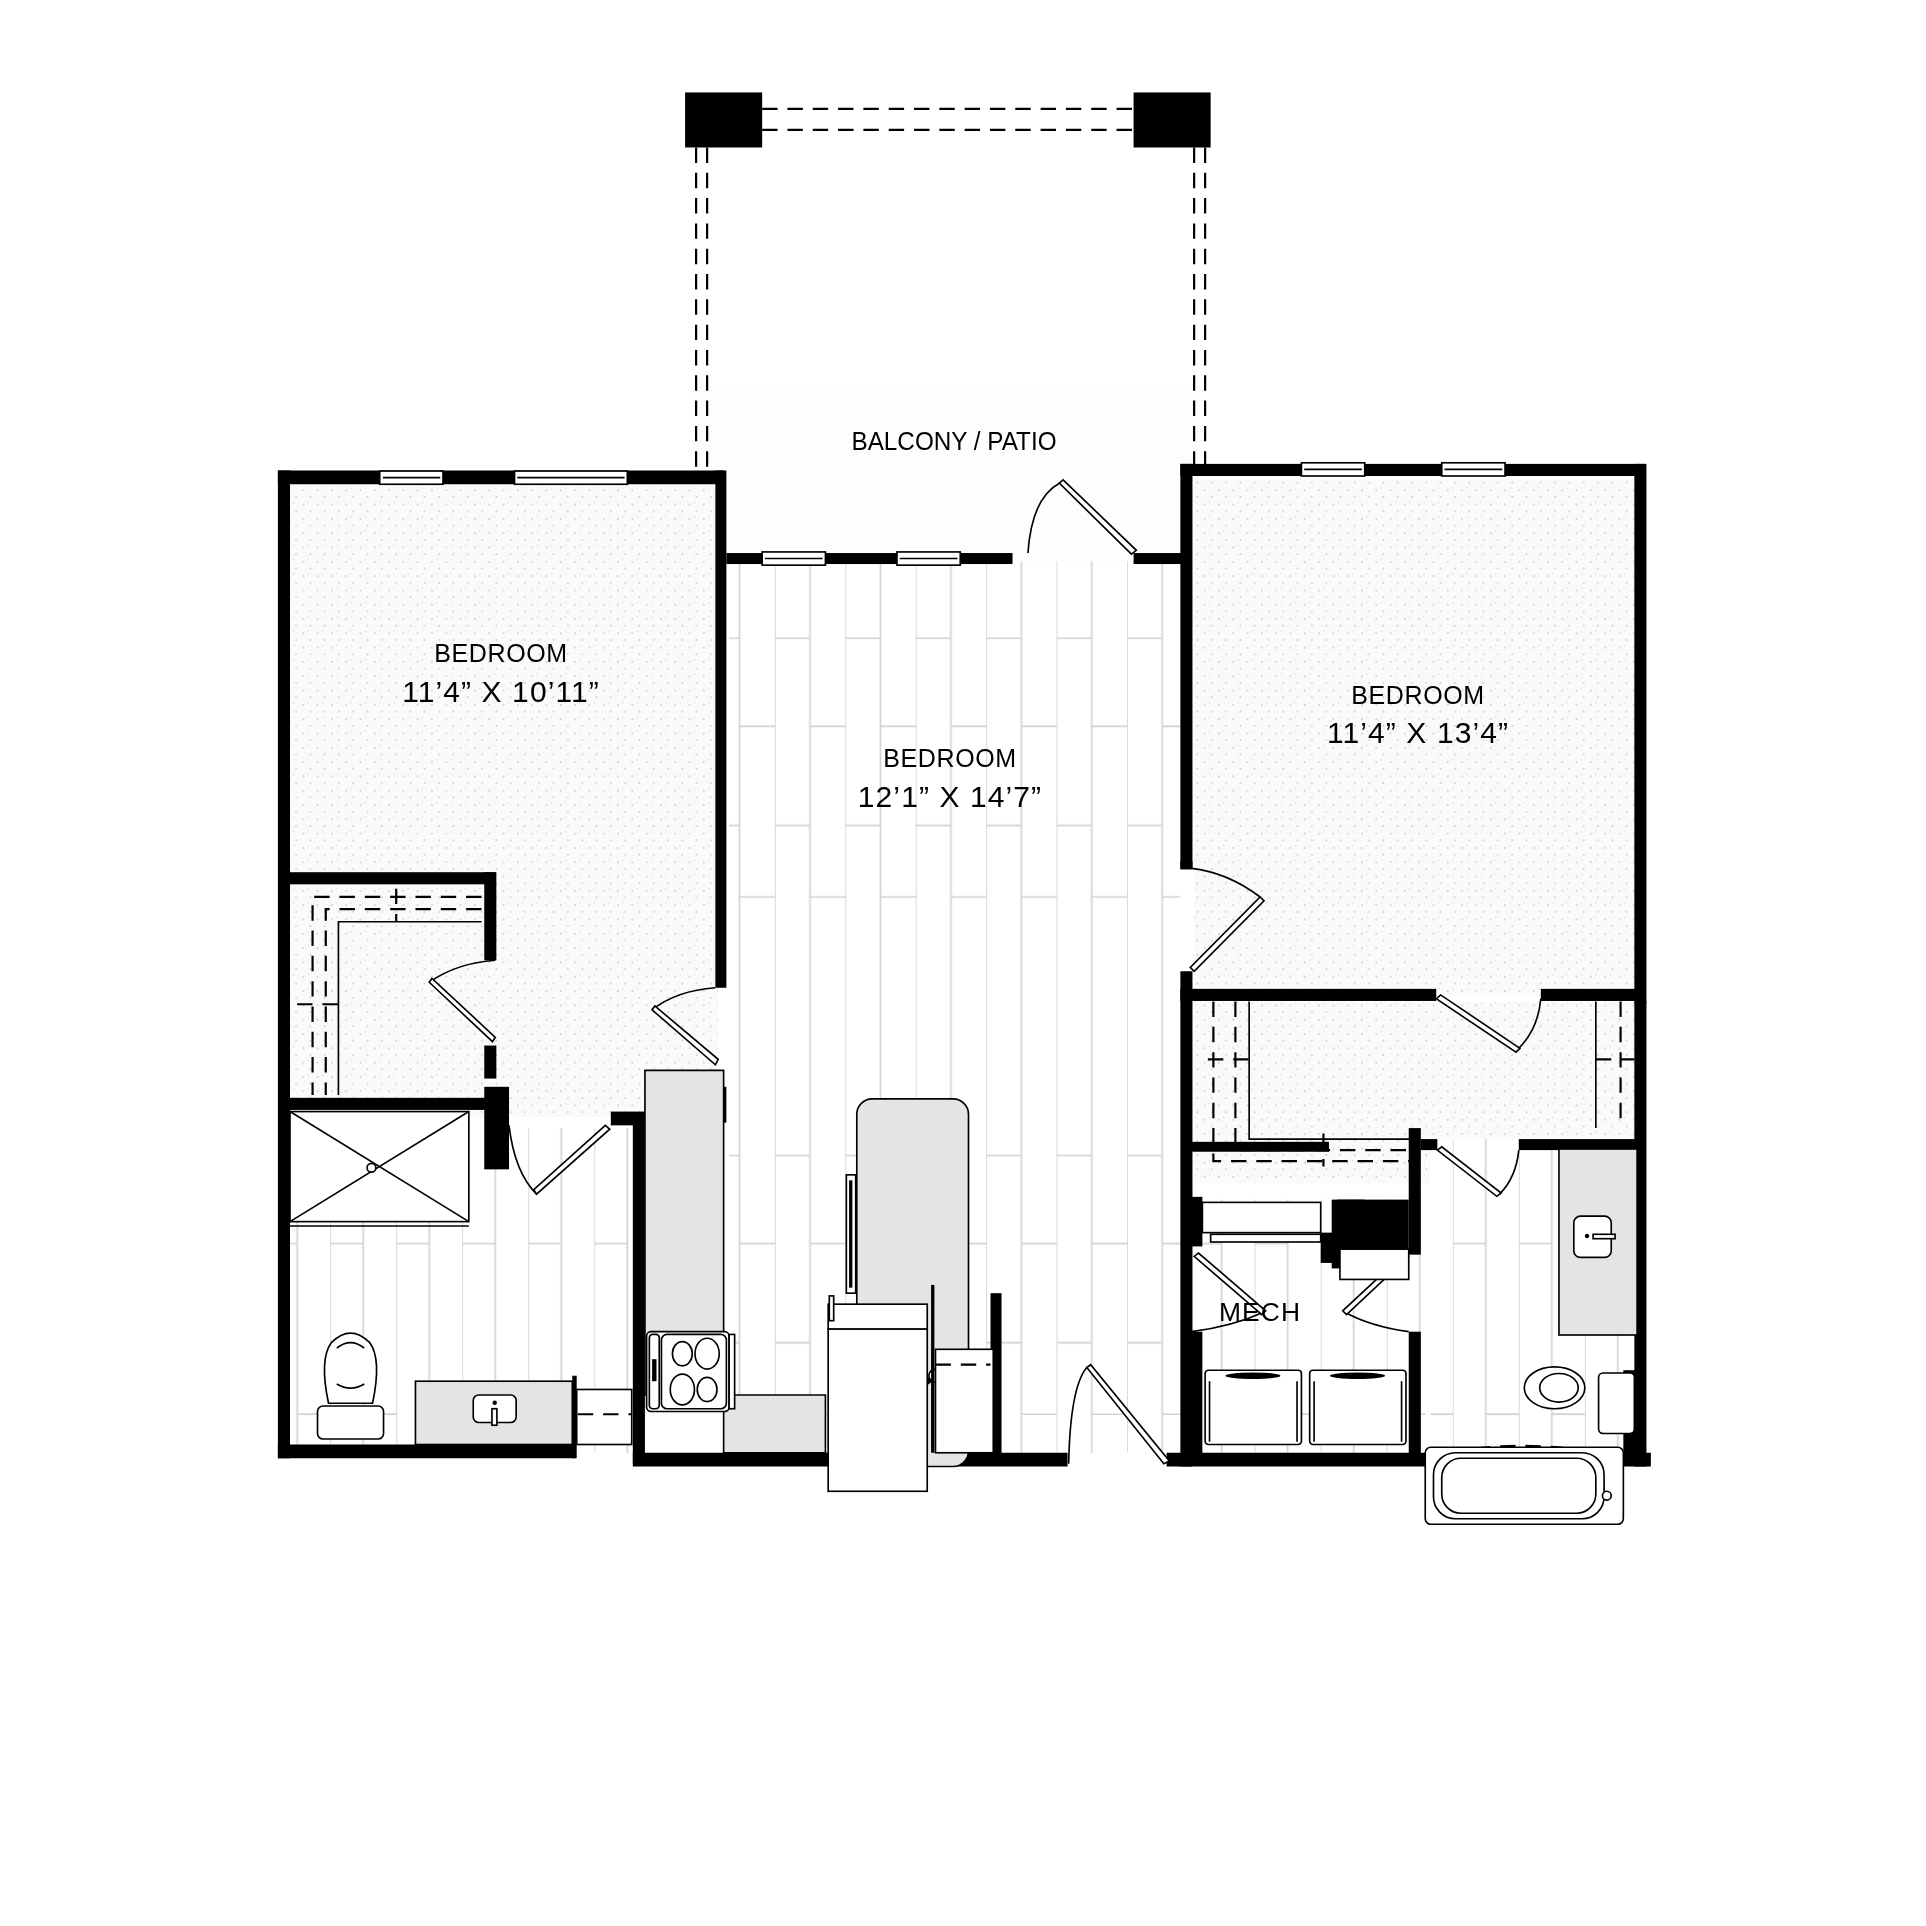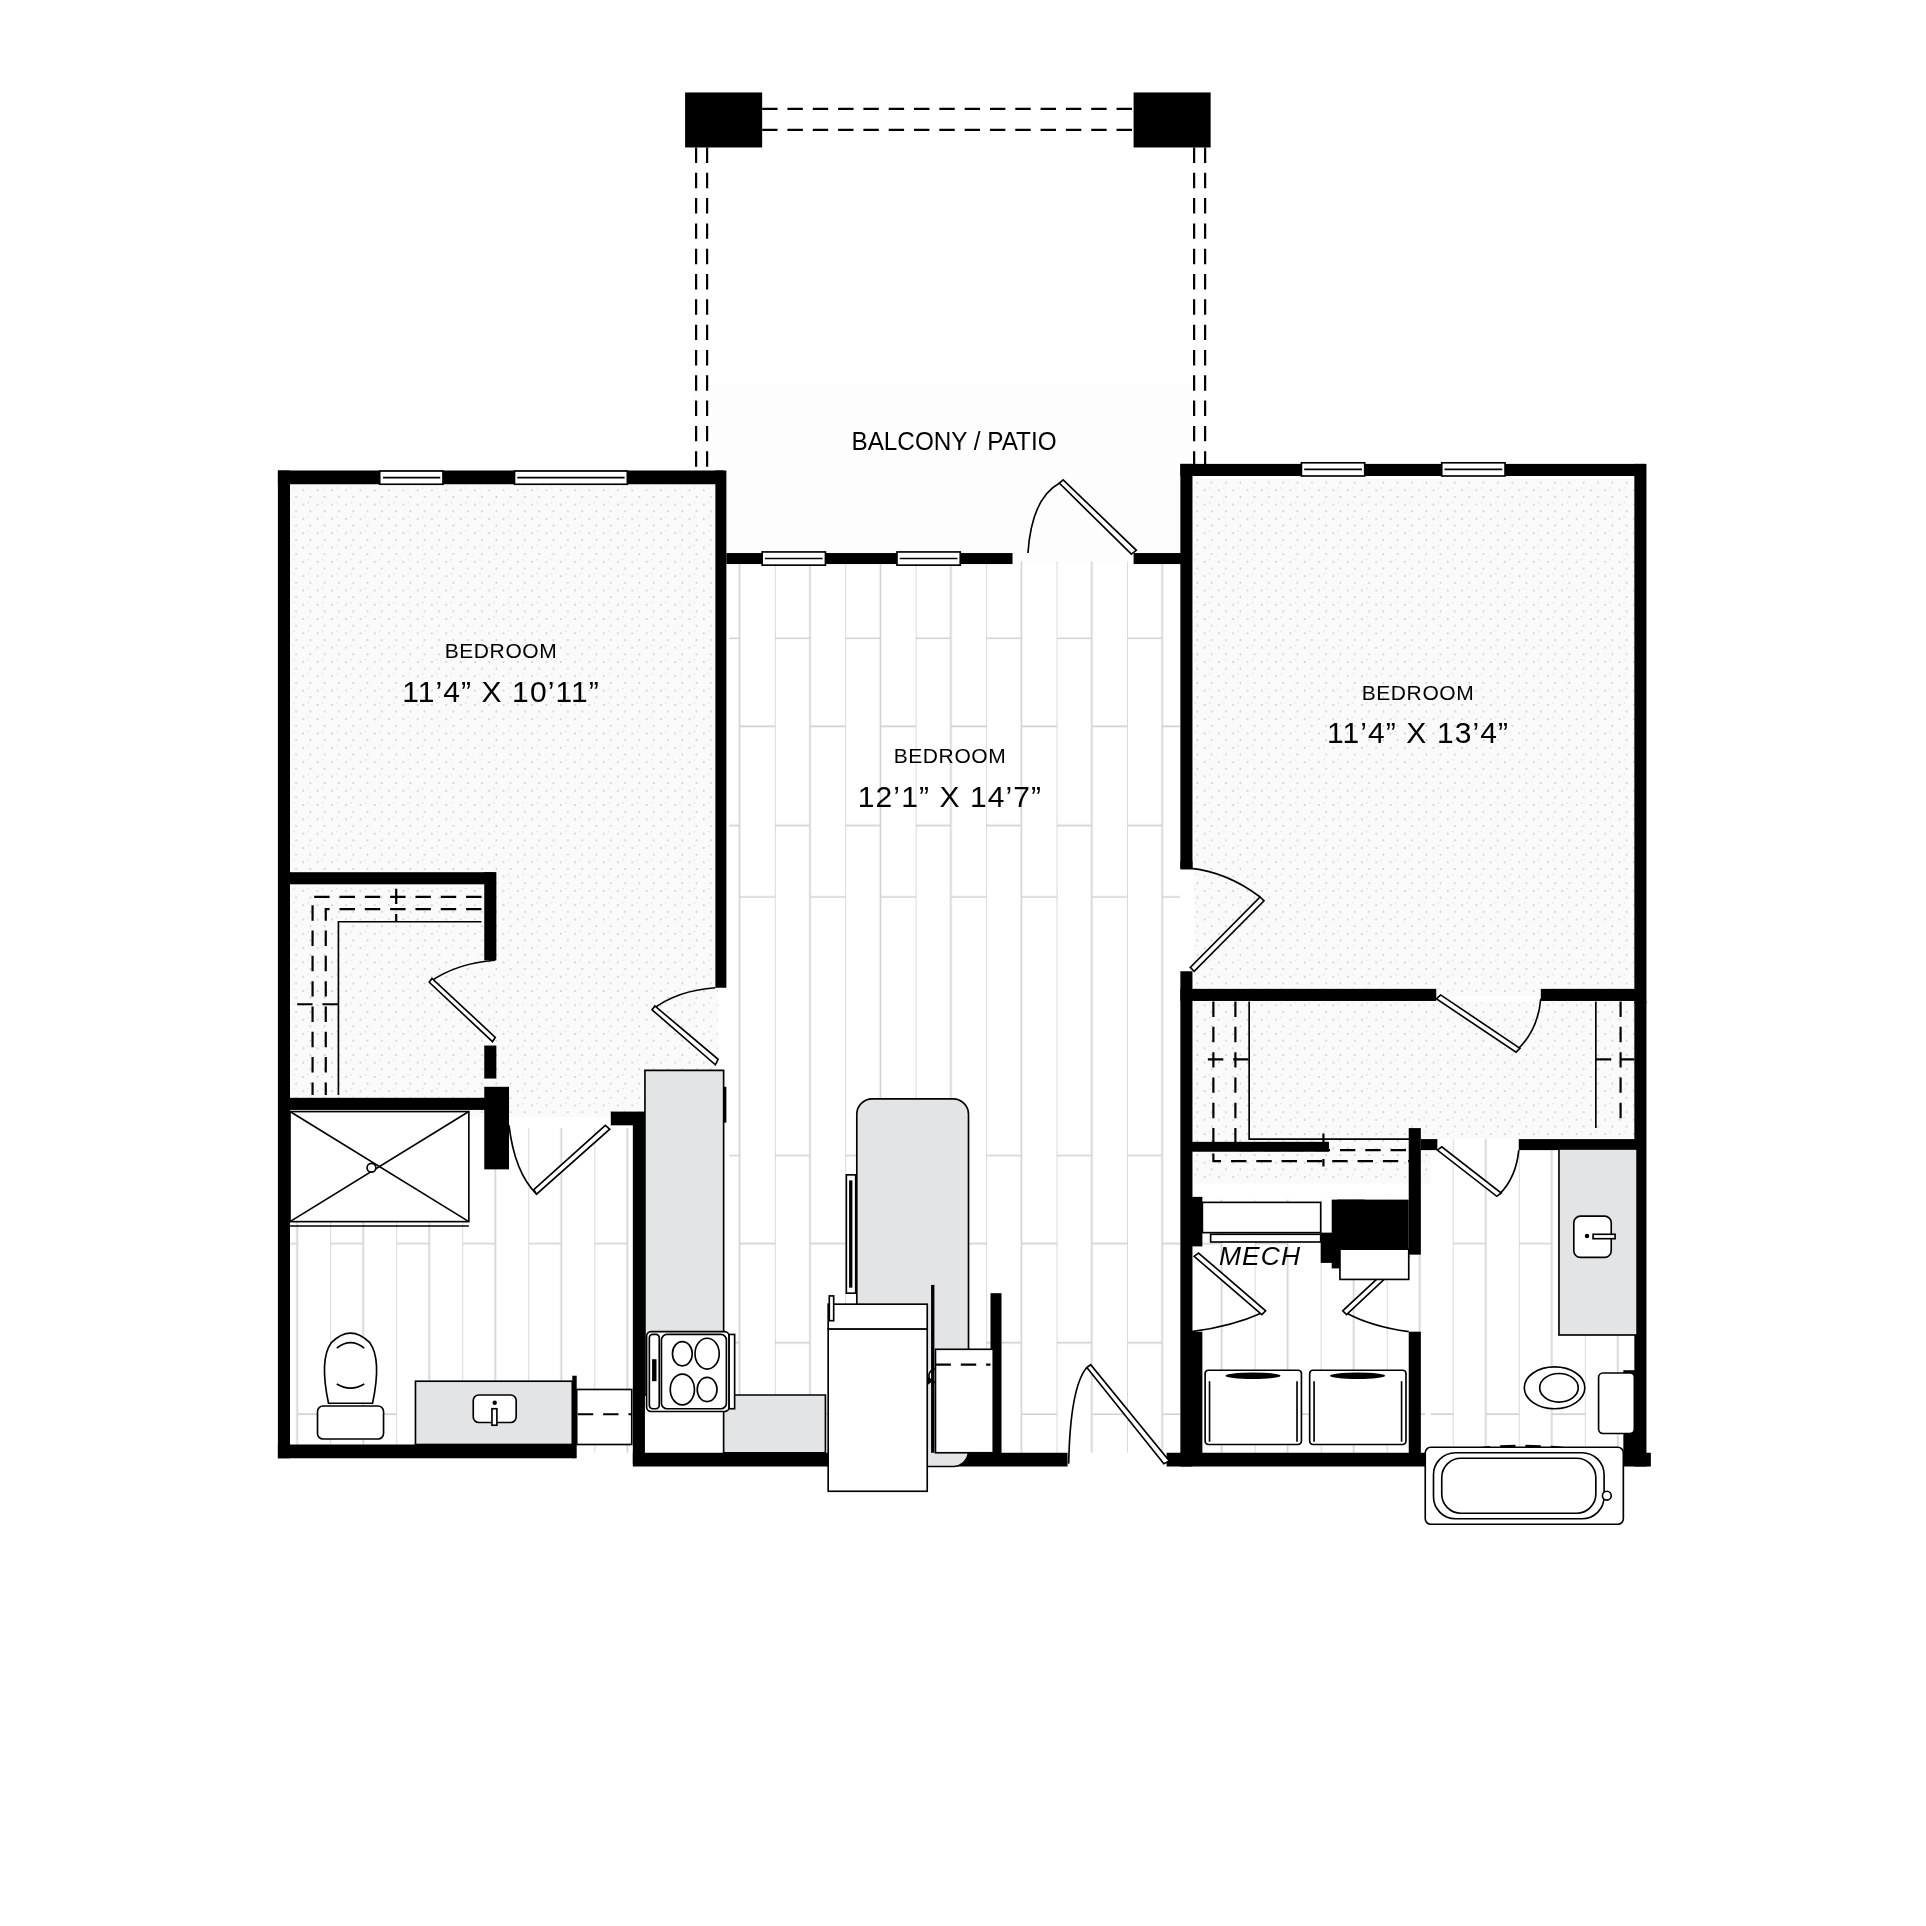--- a/index.html
+++ b/index.html
@@ -14,7 +14,7 @@
       white-space: nowrap;
       transform: translateX(-50%);
     }
-    .room-name { font-size: 21px; letter-spacing: 0.6px; }
+    .room-name { font-size: 25px; letter-spacing: 0.6px; }
     .room-dim { font-size: 30px; letter-spacing: 1.1px; }
     .balcony-label { font-size: 26.4px; transform: translateX(-50%) scaleX(0.92); }
     .mech-label { font-size: 26.4px; letter-spacing: 1.1px; transform: none; text-align: left; }

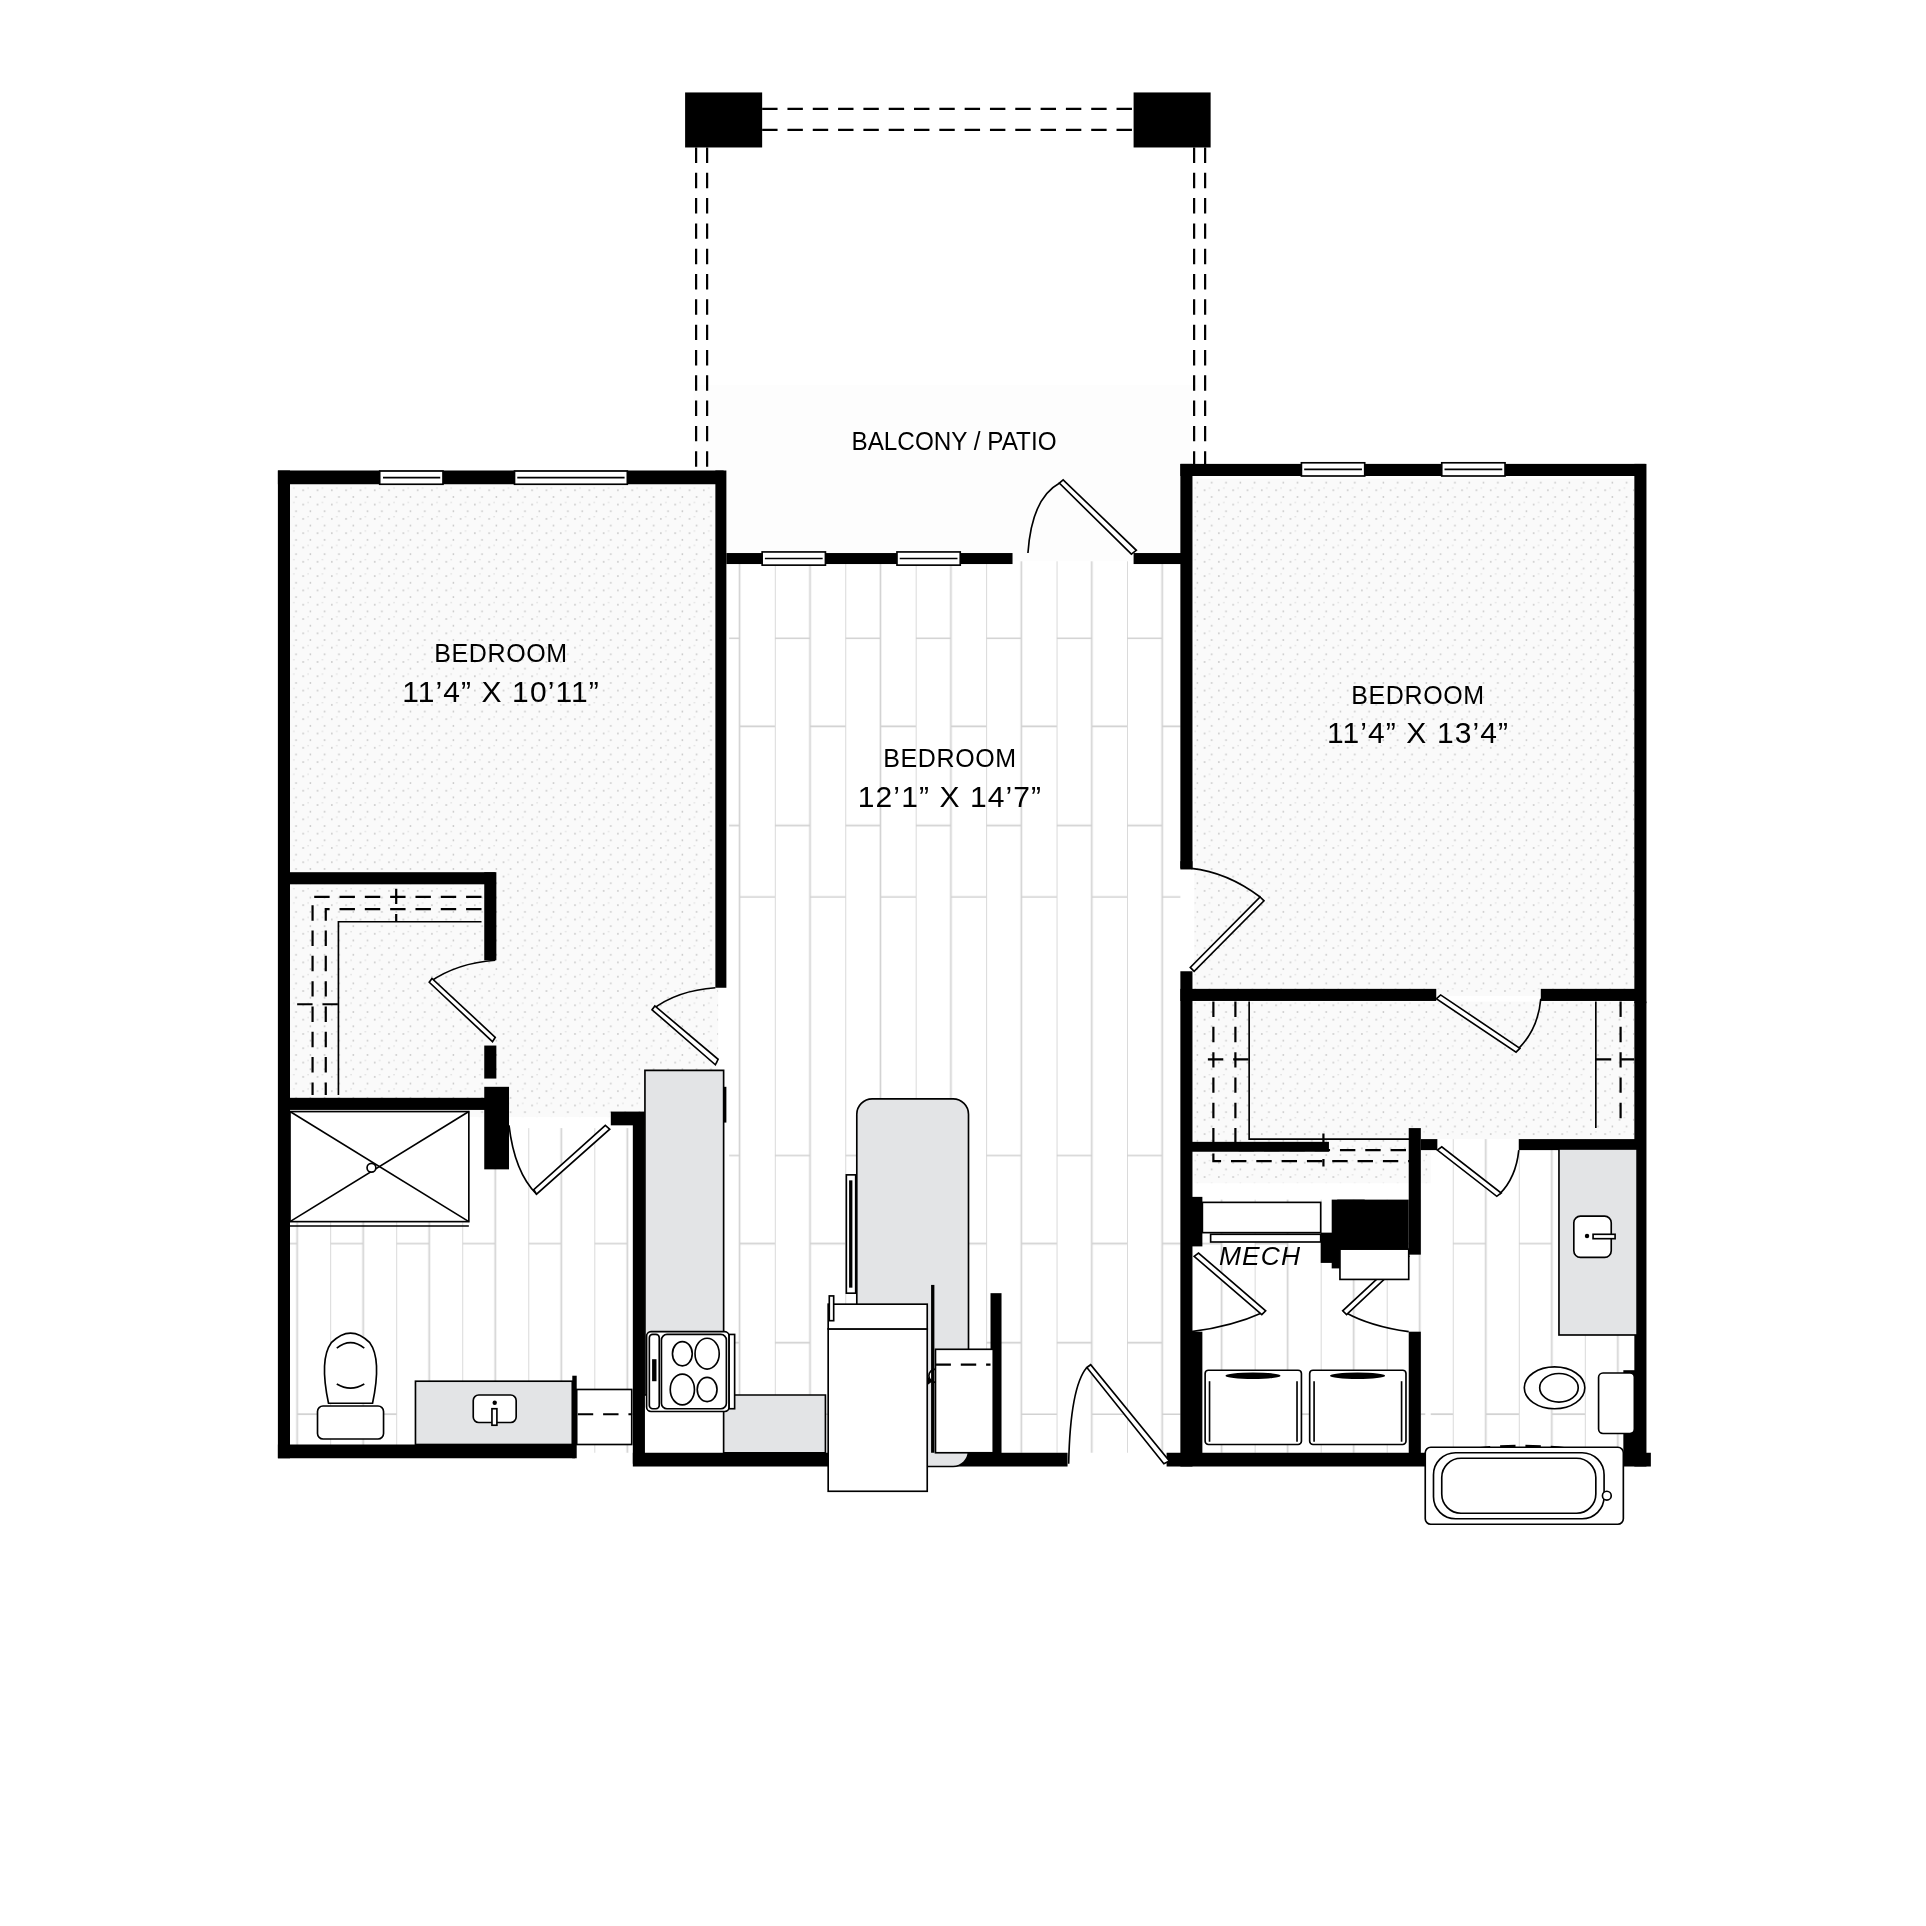--- a/index.html
+++ b/index.html
@@ -344,7 +344,7 @@
 <div class="label room-name" style="left:1418px; top:680px;">BEDROOM</div>
 <div class="label room-dim" style="left:1418px; top:715px;">11’4” X 13’4”</div>
 
-<div class="label mech-label" style="left:1219px; top:1241px; transform:none;font-style:italic;">MECH</div>
+<div class="label mech-label" style="left:1219px; top:1297px; transform:none;">MECH</div>
 
 
 </body></html>

